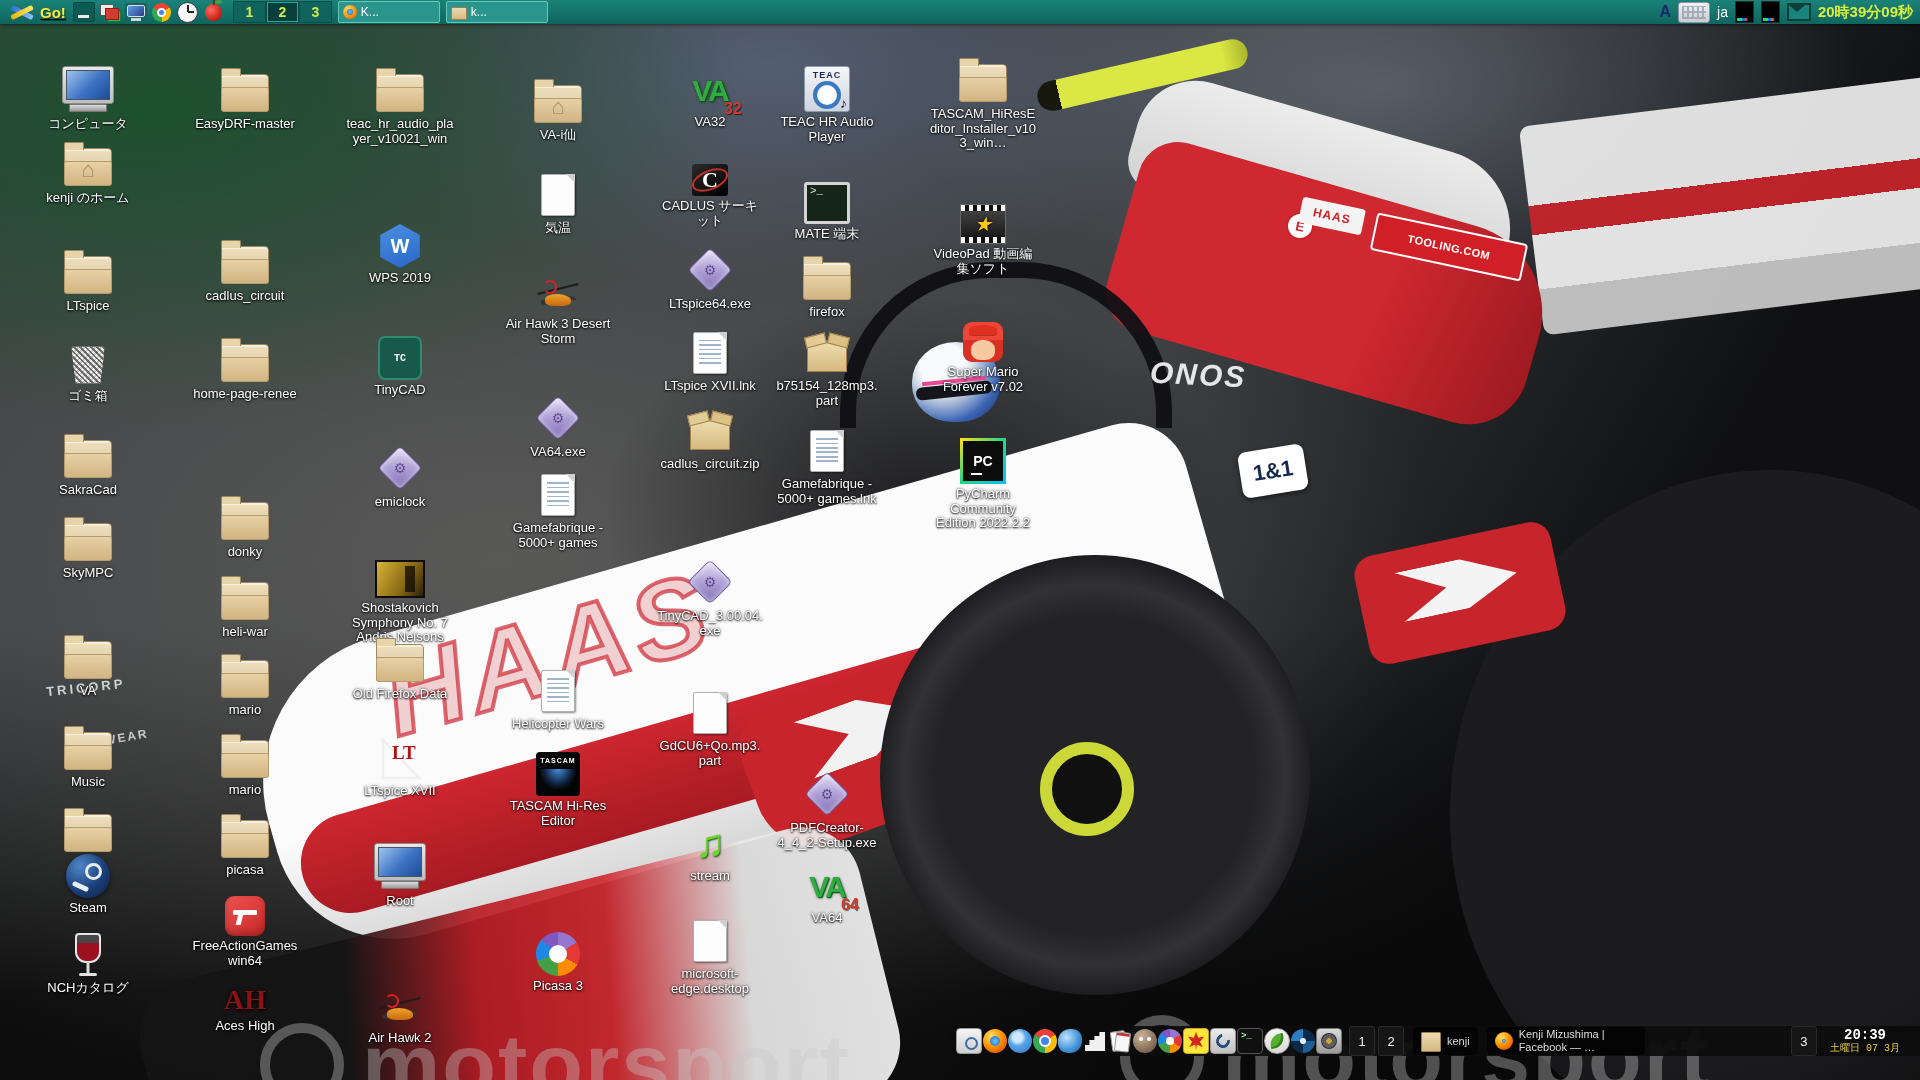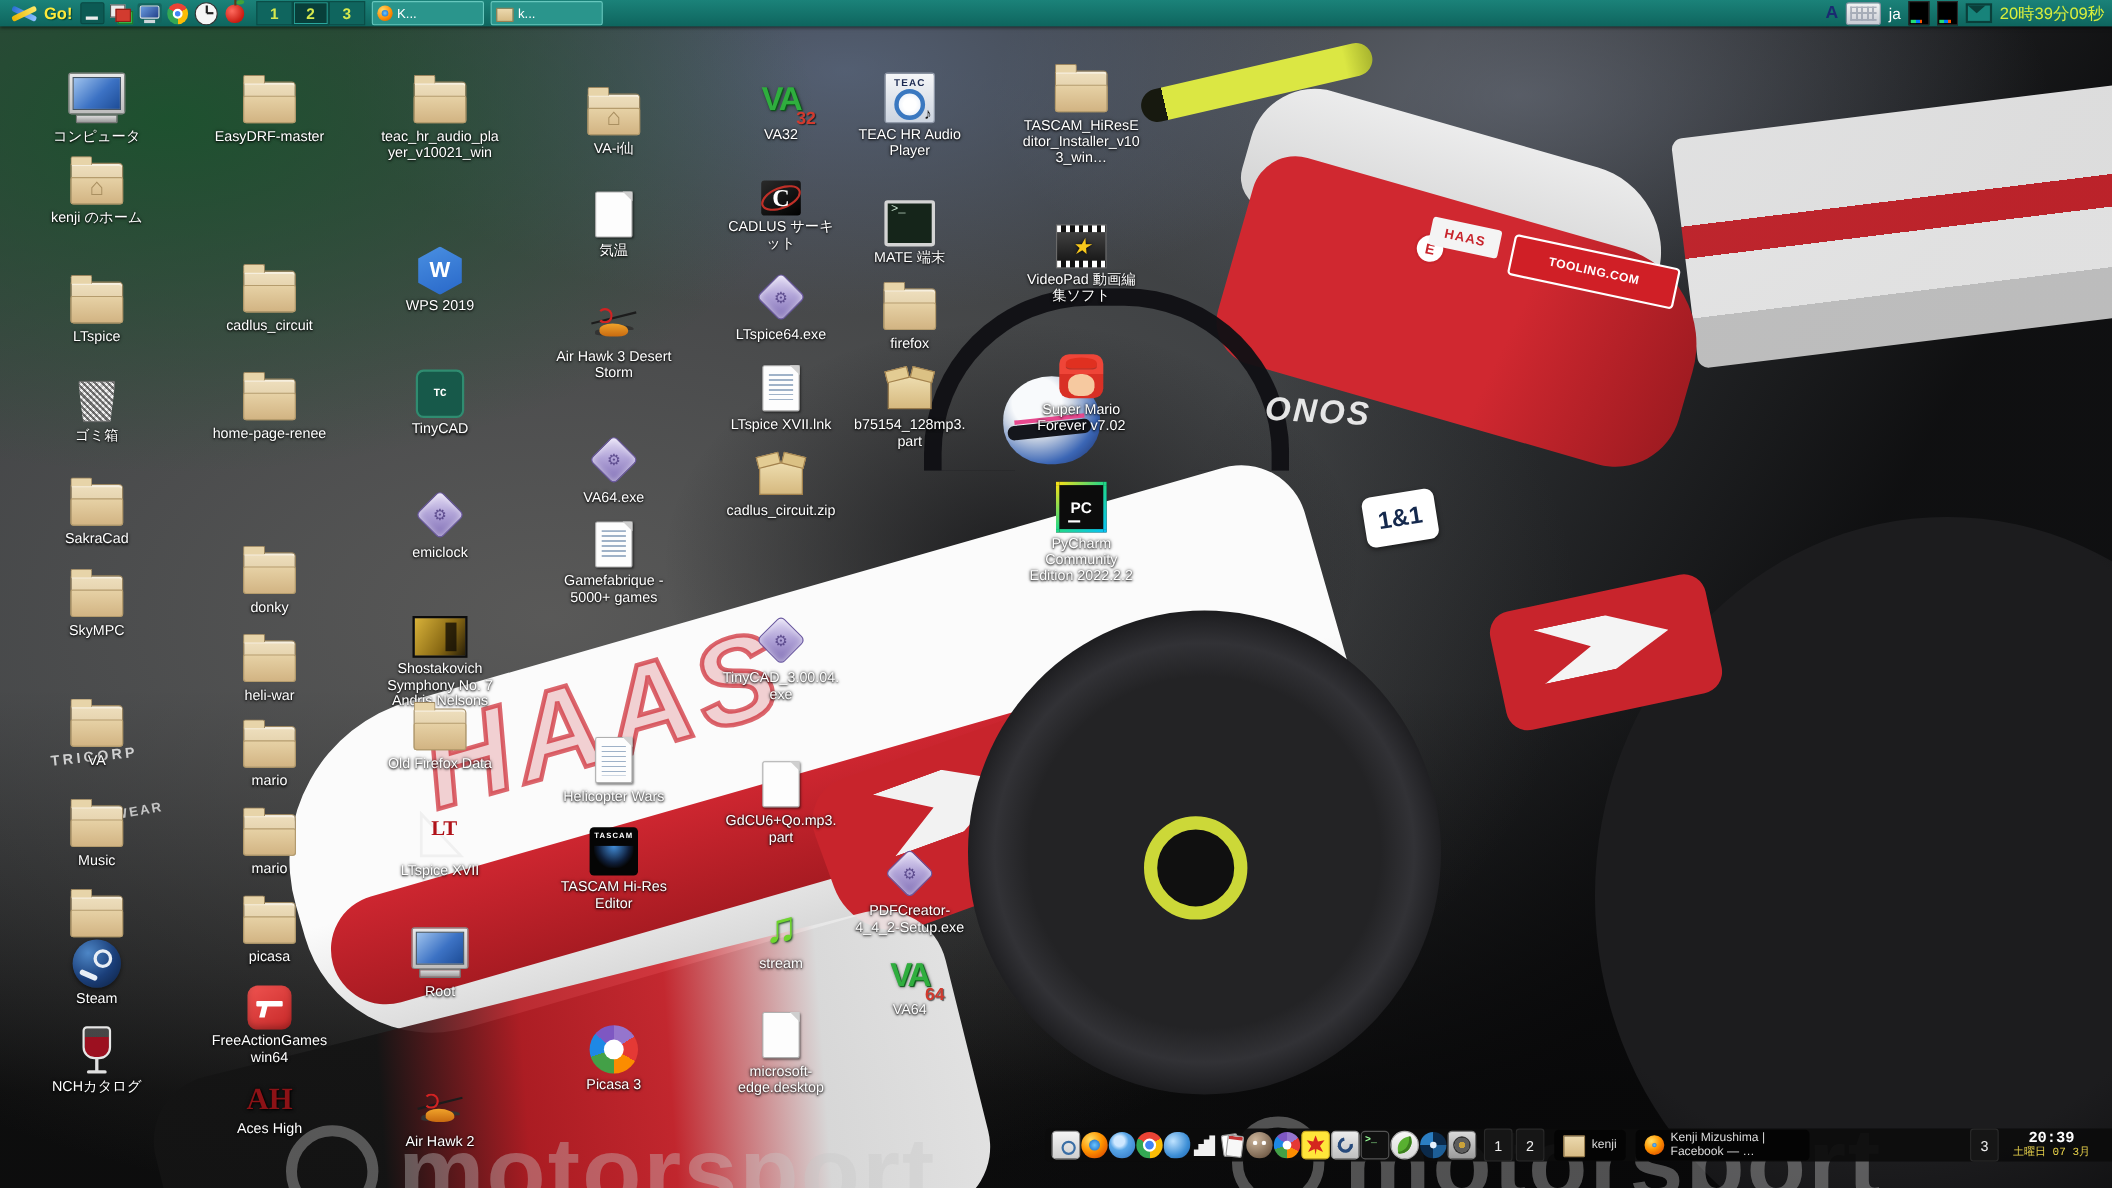--- a/index.html
+++ b/index.html
@@ -53,7 +53,7 @@
   
   #top-panel{position:absolute;top:0;left:0;right:0;height:24px;z-index:60;display:flex;align-items:center;padding:0 4px;
     background:linear-gradient(#1b8279,#0e655e);box-shadow:0 1px 3px rgba(0,0,0,.5);}
-  .menu-btn{display:flex;align-items:center;gap:5px;height:24px;padding:0 5px;}
+  .menu-btn{display:flex;align-items:center;gap:5px;height:24px;padding:0 5px;text-decoration:underline;}
   .tp-logo{width:26px;height:18px;position:relative;}
   .tp-logo::before{content:"";position:absolute;left:1px;top:7px;width:24px;height:5px;border-radius:2px;background:linear-gradient(90deg,#2a6fd4,#8ec0ff);transform:rotate(26deg);}
   .tp-logo::after{content:"";position:absolute;left:1px;top:7px;width:24px;height:5px;border-radius:2px;background:linear-gradient(90deg,#e8b400,#ffe96a);transform:rotate(-26deg);}

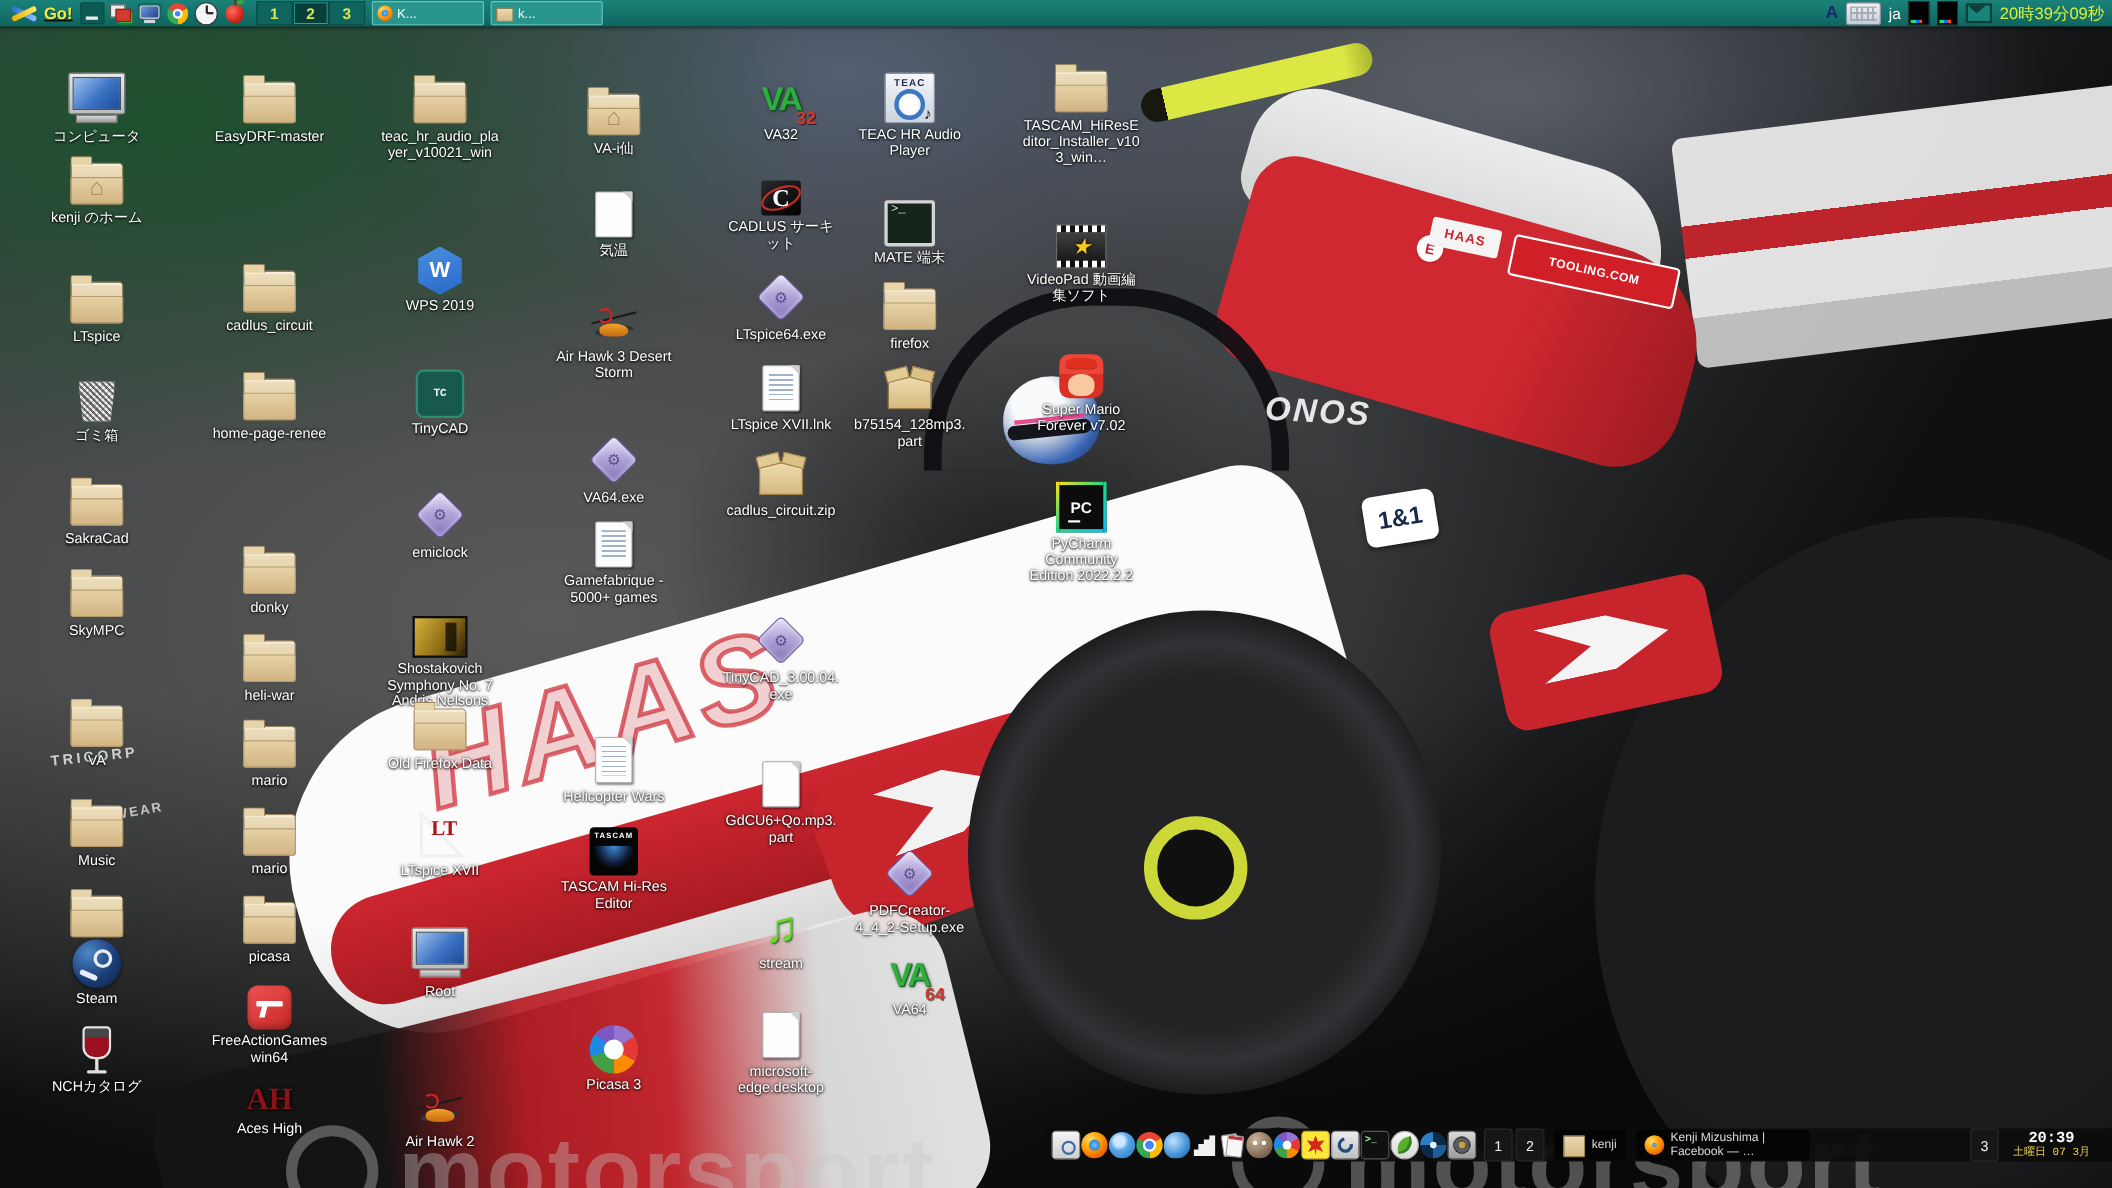--- a/index.html
+++ b/index.html
@@ -95,7 +95,7 @@
   .tray-mon::after{content:"";position:absolute;left:1px;right:1px;bottom:1px;height:3px;background:linear-gradient(90deg,#2d7 0 30%,#07f 30% 55%,#f50 55% 70%,transparent 70%);}
   .tray-mail{width:20px;height:14px;background:#17837a;border:2px solid #0a3f3a;position:relative;}
   .tray-mail::after{content:"";position:absolute;left:0;top:0;border-left:8px solid transparent;border-right:8px solid transparent;border-top:7px solid #0a3f3a;}
-  .tray-clock{color:#d9ef3c;font-weight:400;font-size:15px;white-space:nowrap;}
+  .tray-clock{color:#d9ef3c;font-weight:700;font-size:15px;white-space:nowrap;}
   
   .dicon{position:absolute;width:110px;display:flex;flex-direction:column;align-items:center;z-index:10;}
   .ig{height:48px;display:flex;align-items:flex-end;justify-content:center;position:relative;}

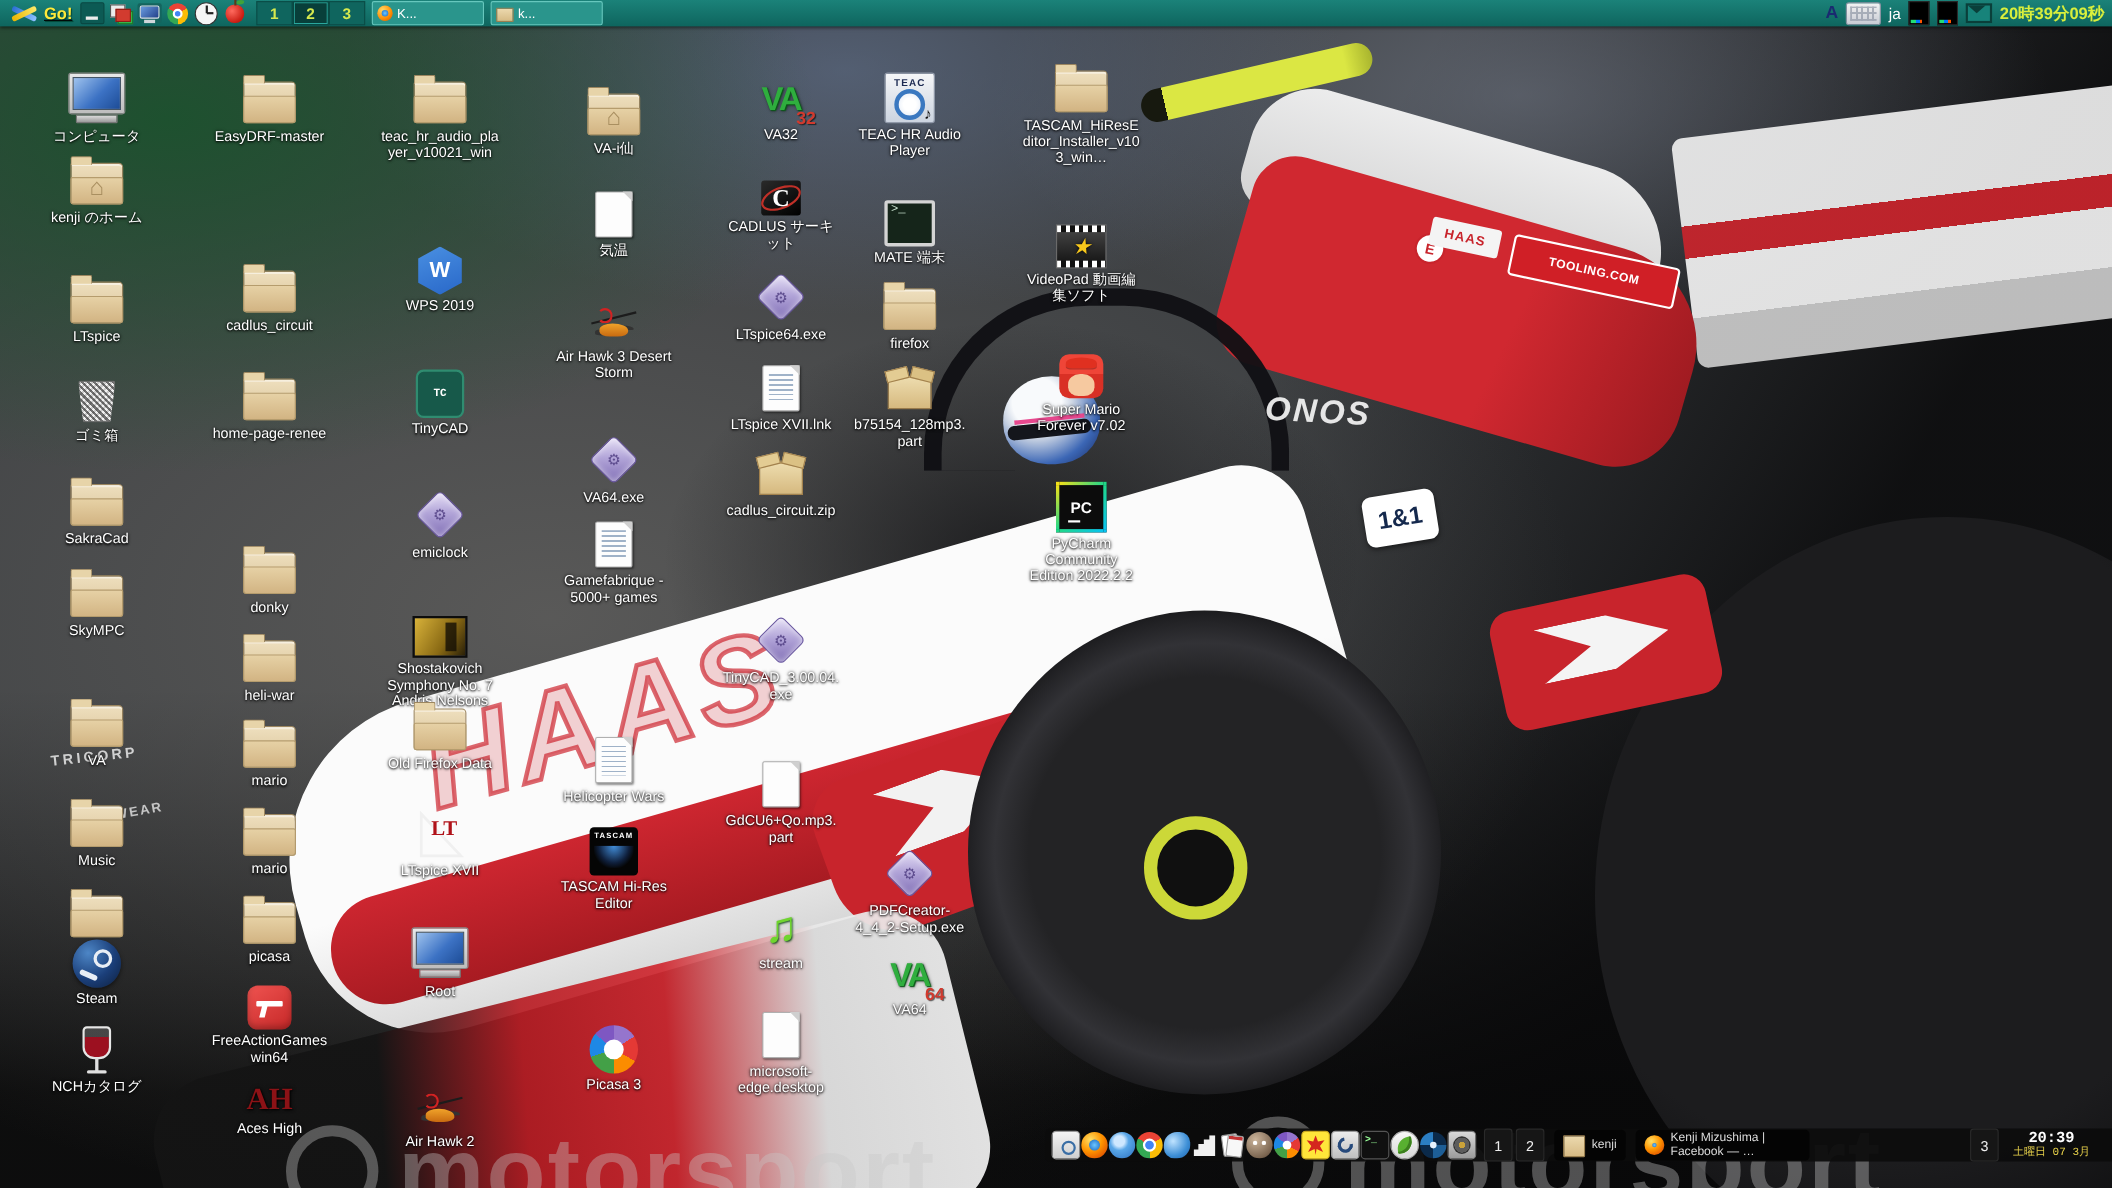--- a/index.html
+++ b/index.html
@@ -641,6 +641,12 @@
       </div>
       <div class="ilabel">b75154_128mp3.part</div>
     </div>
+  <div class="dicon" style="left:772px;top:426px">
+      <div class="ig">
+        <div class="ic-doc lines"></div>
+      </div>
+      <div class="ilabel">Gamefabrique - 5000+ games.lnk</div>
+    </div>
   <div class="dicon" style="left:772px;top:770px">
       <div class="ig">
         <div class="ic-winexe"></div>

